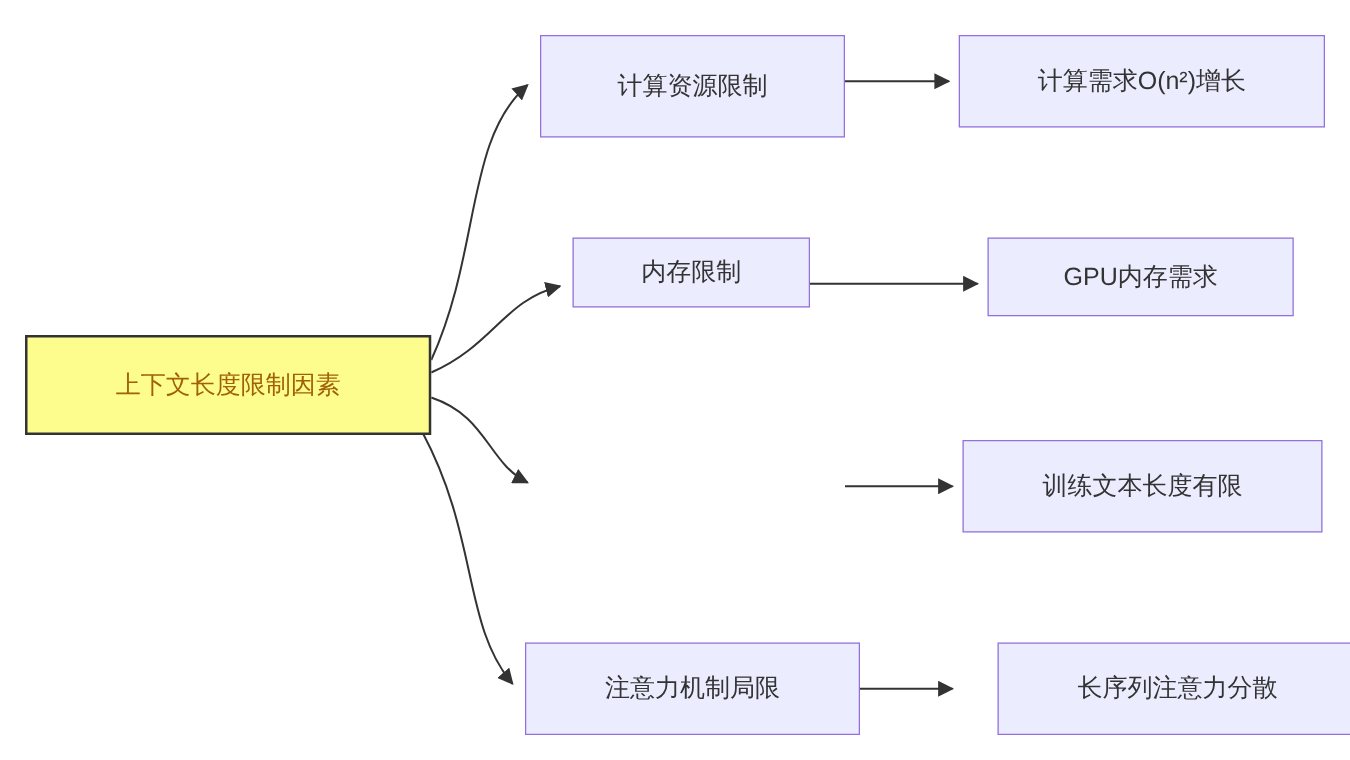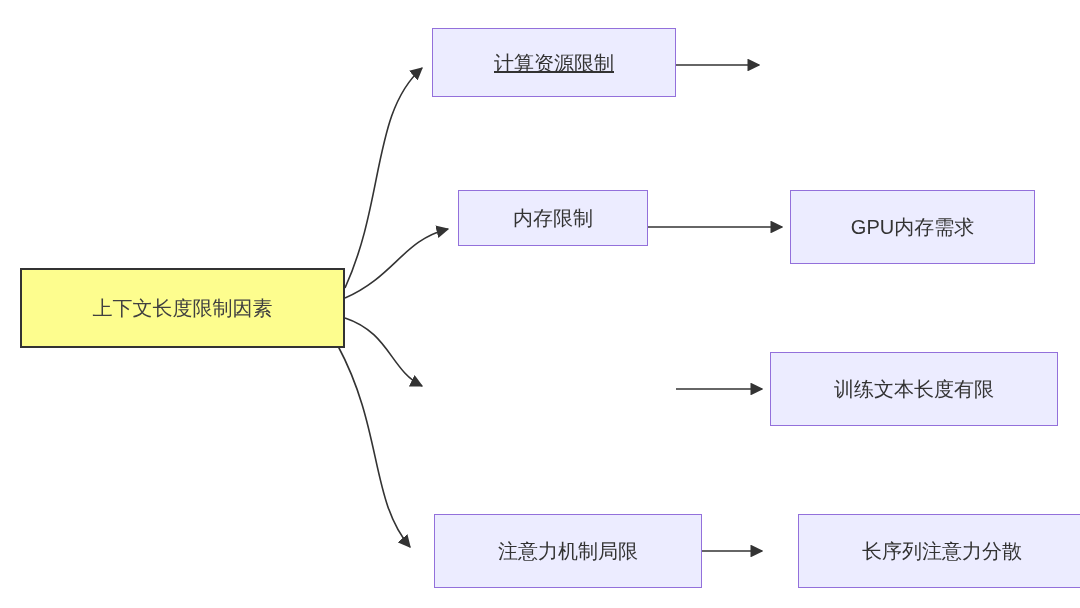--- a/index.html
+++ b/index.html
@@ -73,7 +73,7 @@
     <span>上下文长度限制因素</span>
   </div>
 
-  <div class="node" style="left:432px; top:28px; width:244px; height:69px;text-decoration:underline;">
+  <div class="node" style="left:432px; top:28px; width:244px; height:82px;">
     <span>计算资源限制</span>
   </div>
 

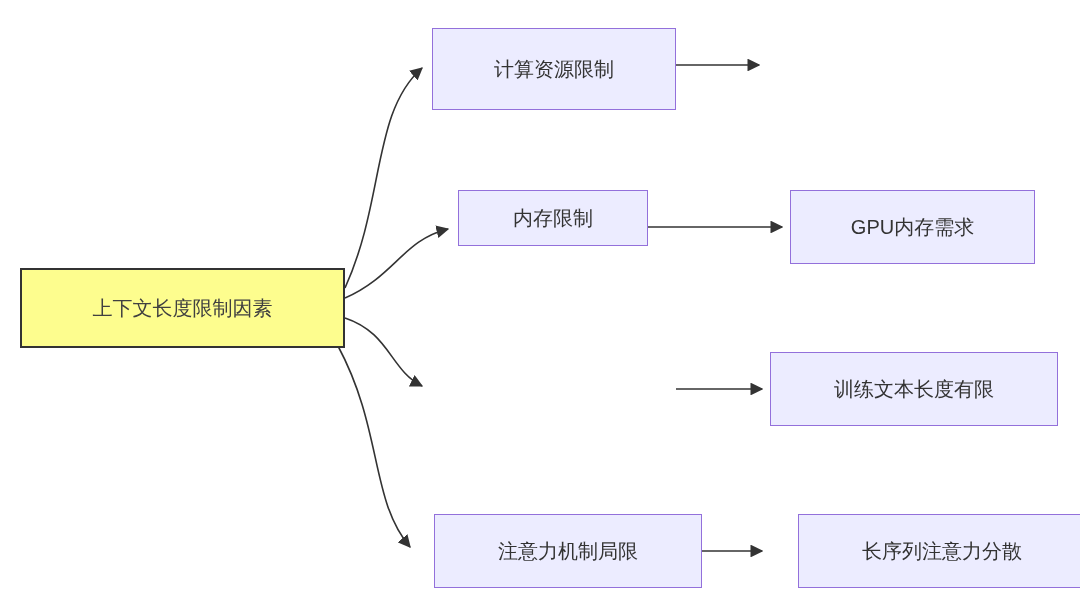--- a/index.html
+++ b/index.html
@@ -76,6 +76,9 @@
   <div class="node" style="left:432px; top:28px; width:244px; height:82px;">
     <span>计算资源限制</span>
   </div>
+  <div class="node" style="left:767px; top:28px; width:293px; height:74px;">
+    <span>计算需求O(n²)增长</span>
+  </div>
 
   <div class="node" style="left:458px; top:190px; width:190px; height:56px;">
     <span>内存限制</span>

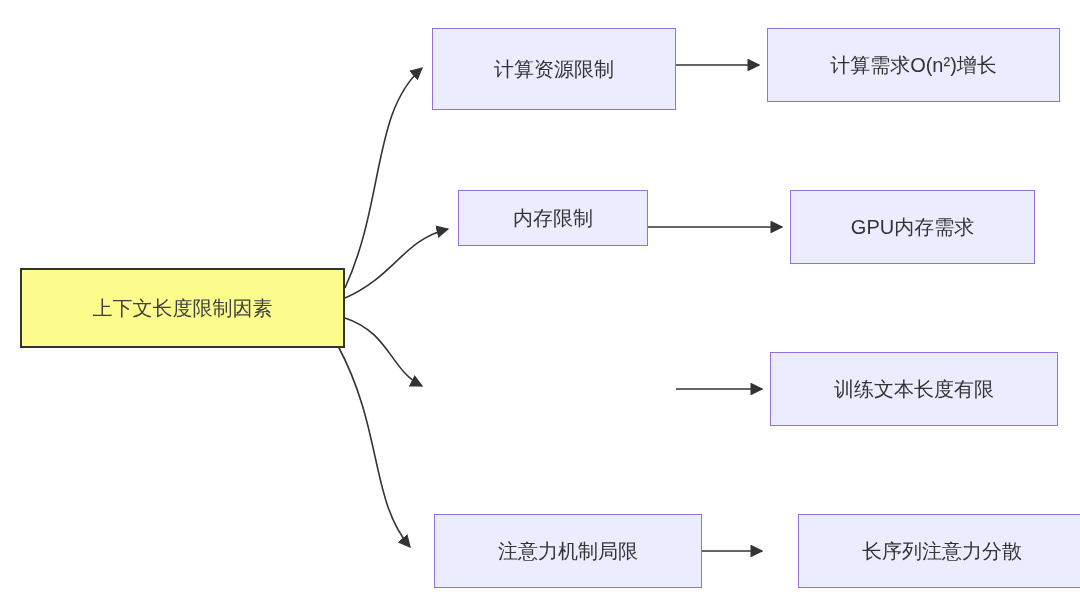--- a/index.html
+++ b/index.html
@@ -83,7 +83,7 @@
   <div class="node" style="left:458px; top:190px; width:190px; height:56px;">
     <span>内存限制</span>
   </div>
-  <div class="node" style="left:790px; top:190px; width:245px; height:74px;">
+  <div class="node" style="left:790px; top:190px; width:245px; height:63px;">
     <span>GPU内存需求</span>
   </div>
 

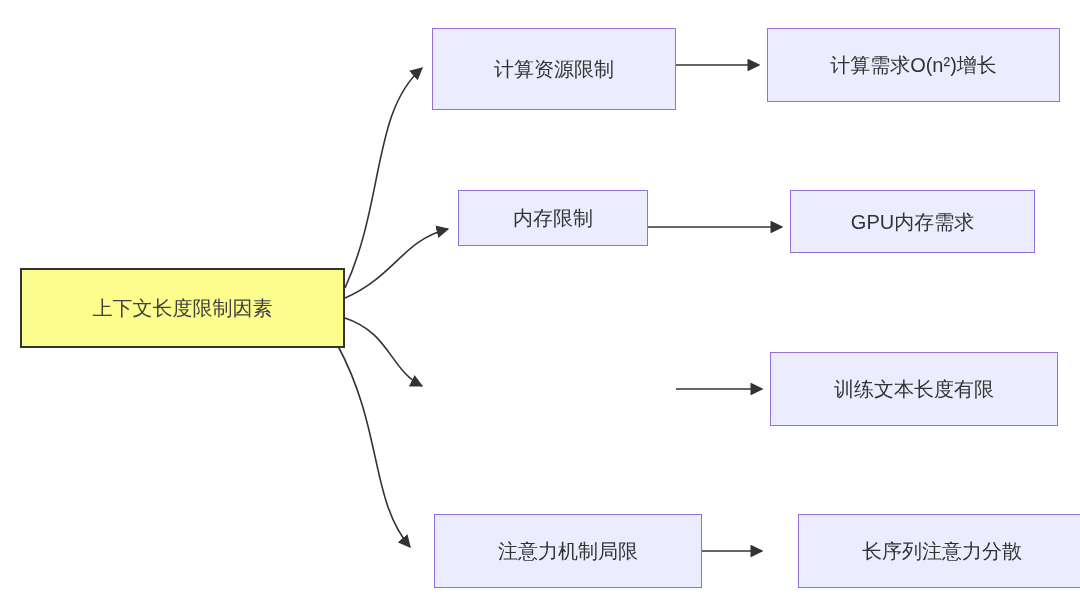--- a/index.html
+++ b/index.html
@@ -41,7 +41,7 @@
     background: #fdfd8e;
     border: 2px solid #333333;
     font-size: 20px;
-    color: #404040;
+    color: #a16207;
   }
 </style>
 </head>

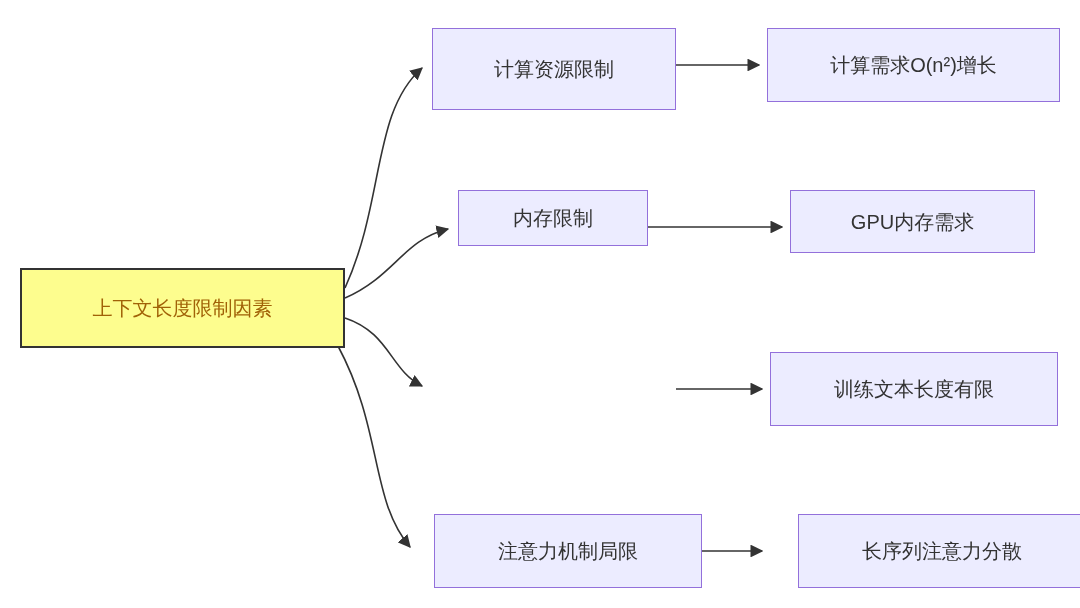--- a/index.html
+++ b/index.html
@@ -91,7 +91,7 @@
     <span>训练文本长度有限</span>
   </div>
 
-  <div class="node" style="left:420px; top:514px; width:268px; height:74px;margin-left:14px;">
+  <div class="node" style="left:420px; top:514px; width:268px; height:74px;">
     <span>注意力机制局限</span>
   </div>
   <div class="node" style="left:770px; top:514px; width:288px; height:74px;margin-left:28px;">

